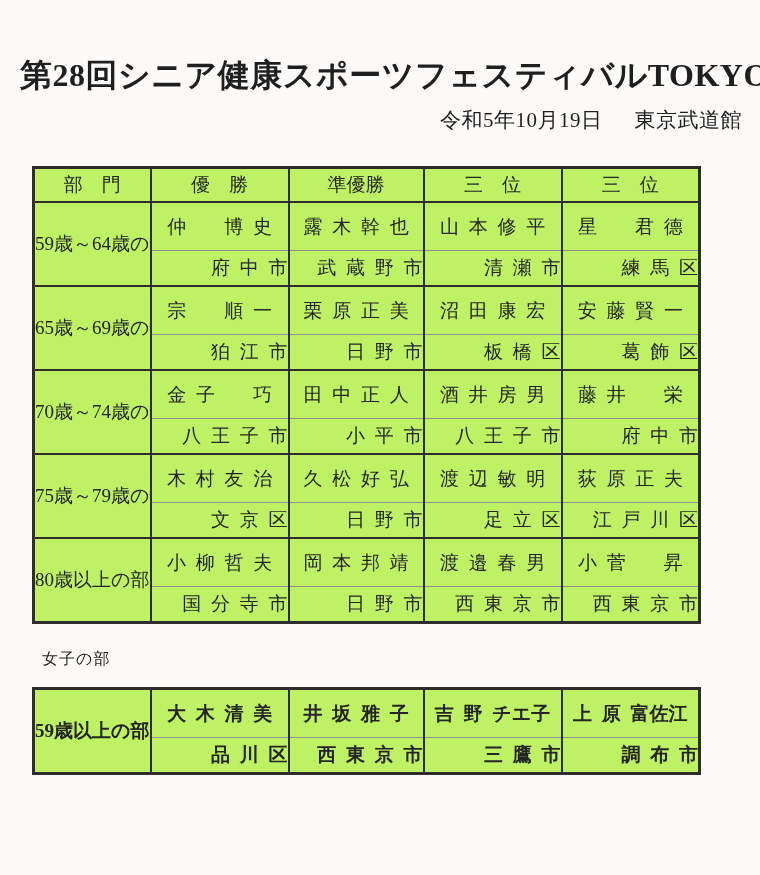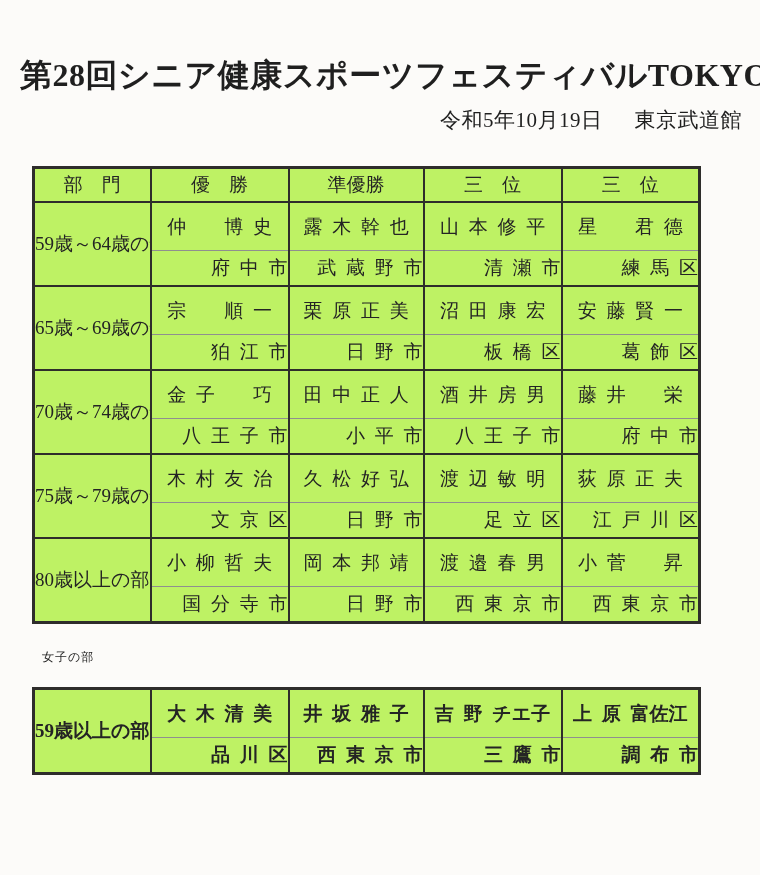--- a/index.html
+++ b/index.html
@@ -47,7 +47,7 @@
   tr.city-row td.city{border-top:1px solid #8f8f8f;}
   .womens-label{
     position:absolute;left:42px;top:649px;
-    font-size:12px;letter-spacing:1px;
+    font-size:16px;letter-spacing:1px;
   }
 </style>
 </head>

